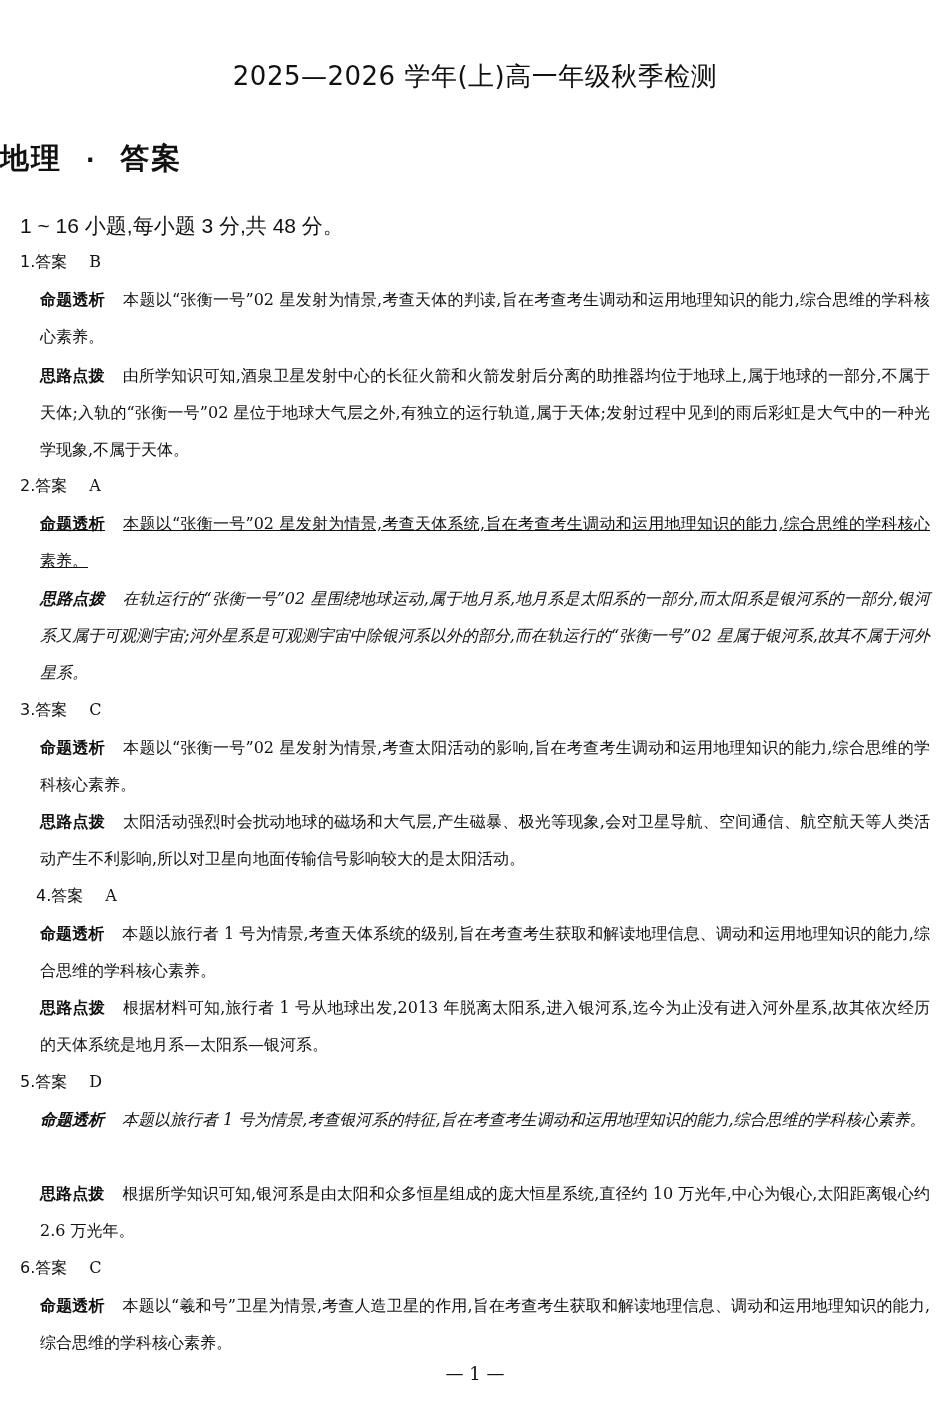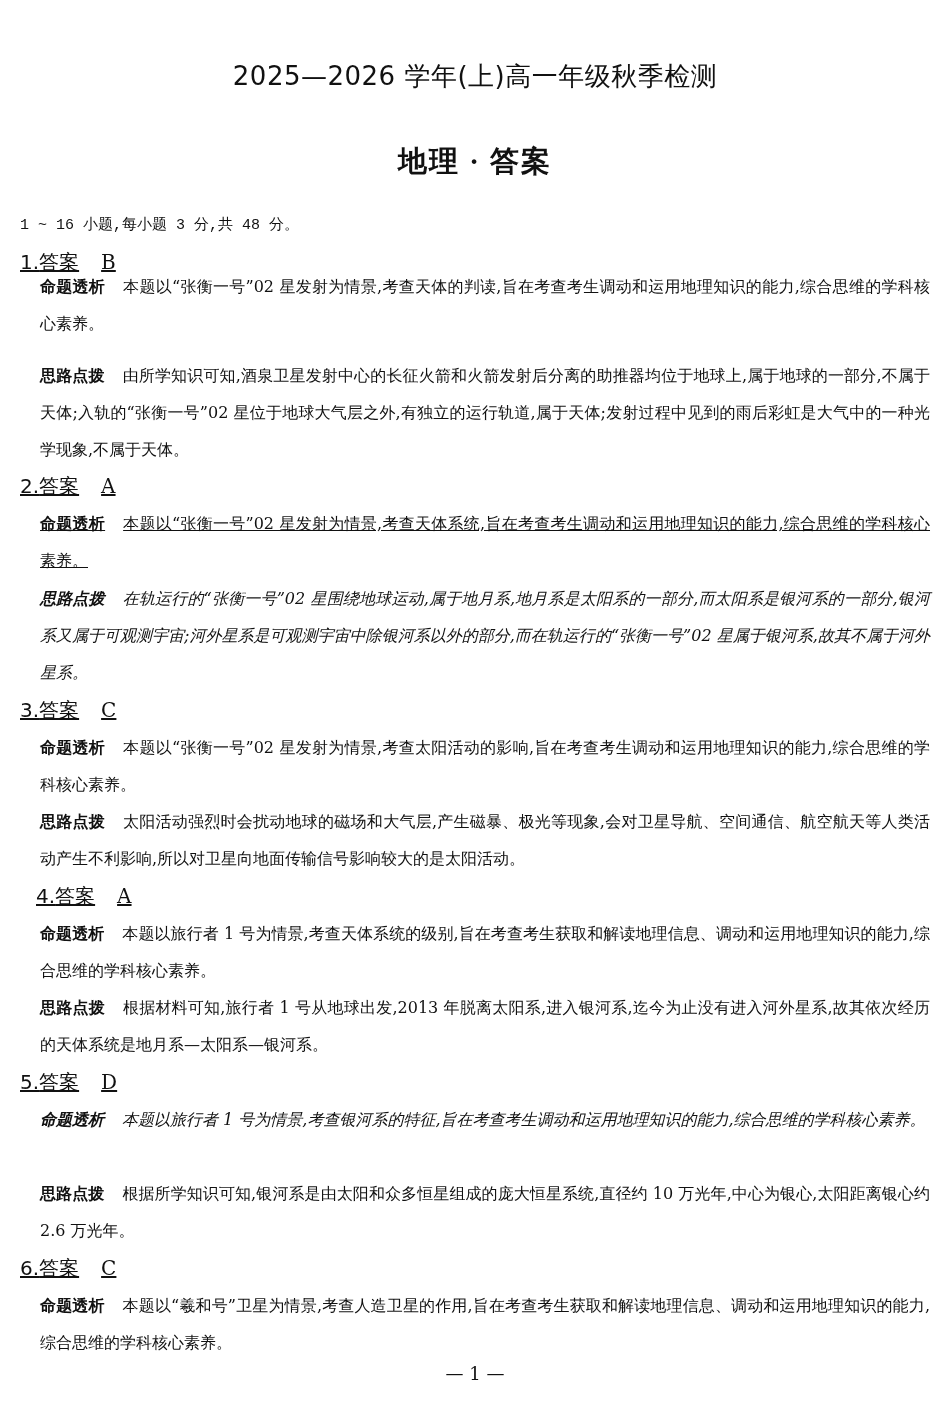--- a/index.html
+++ b/index.html
@@ -16,9 +16,9 @@
     letter-spacing: 0.5px;
   }
   .subtitle {
-    position: absolute; left: 0; width: 950px; text-align: center;
+    position: absolute; left: 0; width: 950px; 
     top: 142px; font-size: 29px; line-height: 38px; font-weight: bold;
-    font-family: Liberation Serif, serif;
+    font-family: Liberation Mono, monospace;
     letter-spacing: 2px;
   }
   .intro {

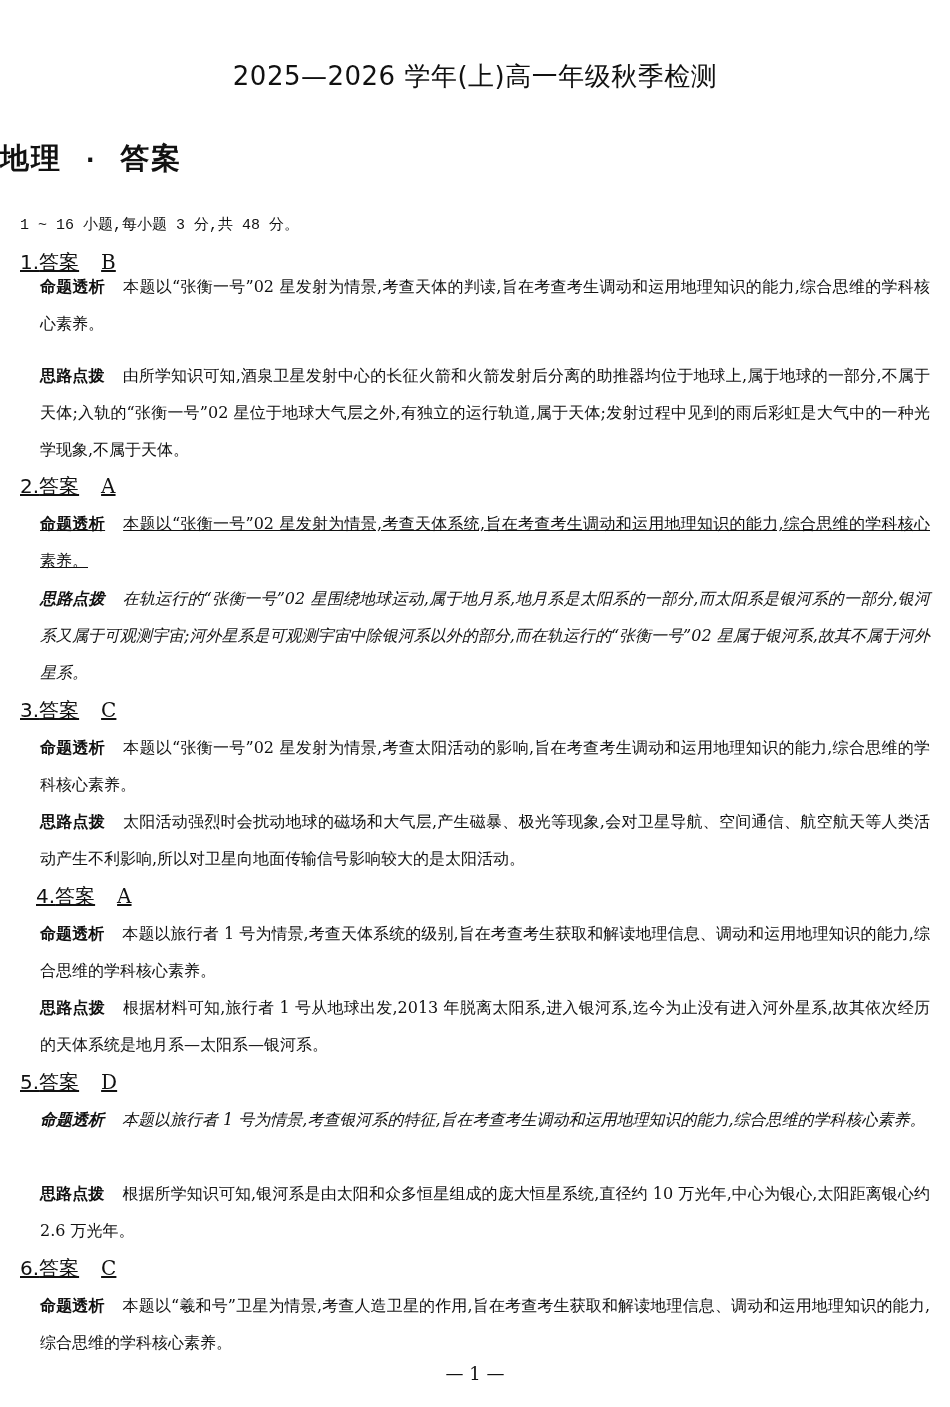--- a/index.html
+++ b/index.html
@@ -22,8 +22,8 @@
     letter-spacing: 2px;
   }
   .intro {
-    position: absolute; left: 20px; top: 214px; font-size: 15px; line-height: 24px;
-    font-family: Liberation Mono, monospace;
+    position: absolute; left: 20px; top: 214px; font-size: 21px; line-height: 24px;
+    font-family: Liberation Sans, sans-serif;
   }
   .qhead {
     position: absolute; left: 20px; font-size: 20px; line-height: 24px;

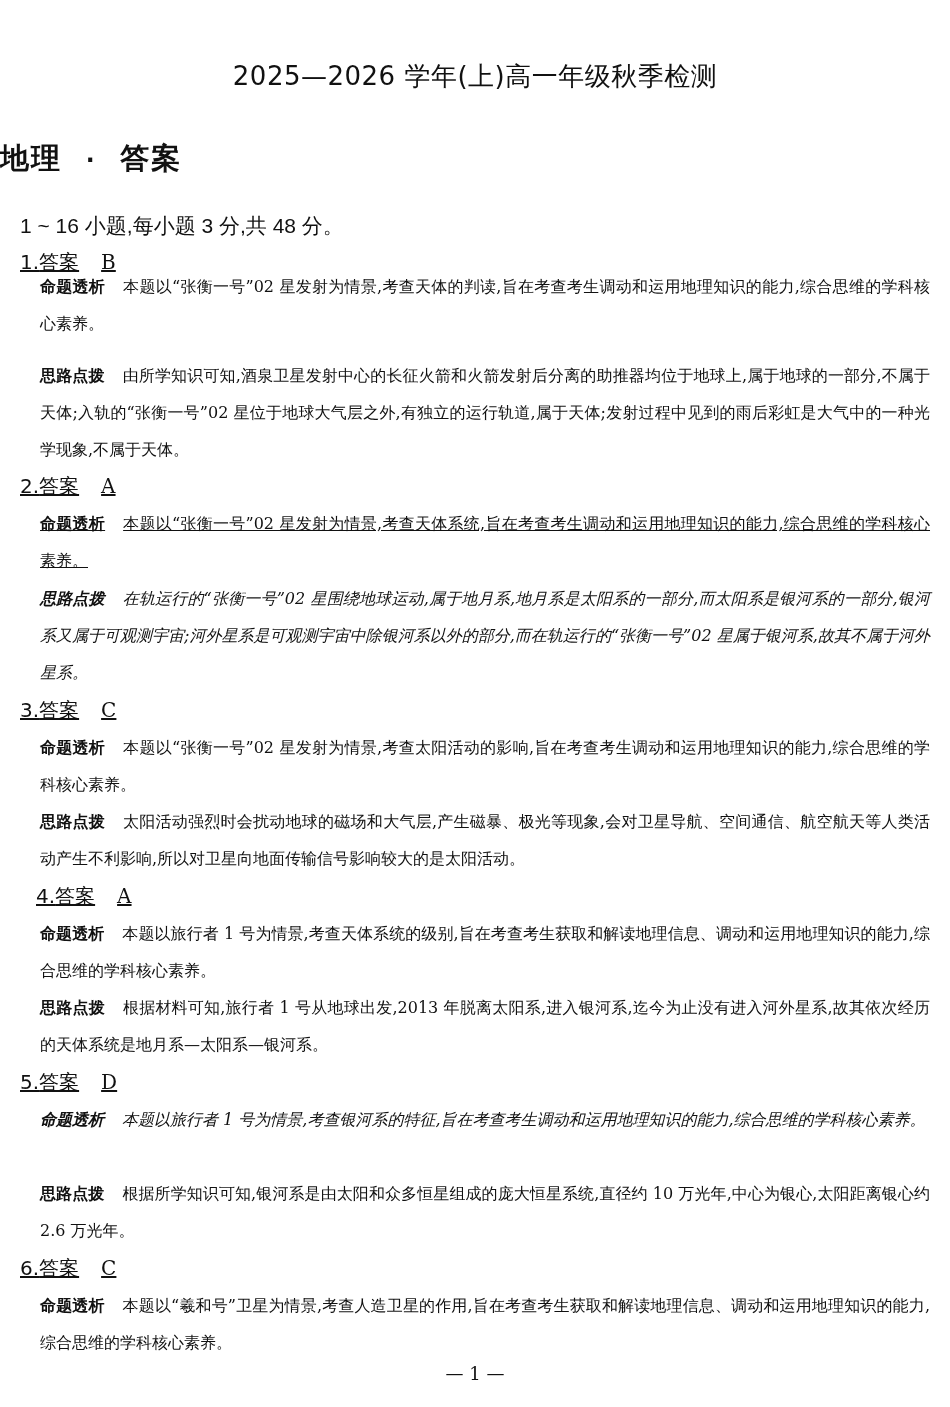--- a/index.html
+++ b/index.html
@@ -26,9 +26,8 @@
     font-family: Liberation Sans, sans-serif;
   }
   .qhead {
-    position: absolute; left: 20px; font-size: 20px; line-height: 24px;
+    position: absolute; left: 20px; font-size: 16px; line-height: 24px;
     font-family: "DejaVu Sans", "Liberation Sans", sans-serif;
-    text-decoration: underline;
   }
   .qhead .ans { margin-left: 22px; font-family: "DejaVu Serif", "Liberation Serif", serif; font-weight: normal; }
   .para {

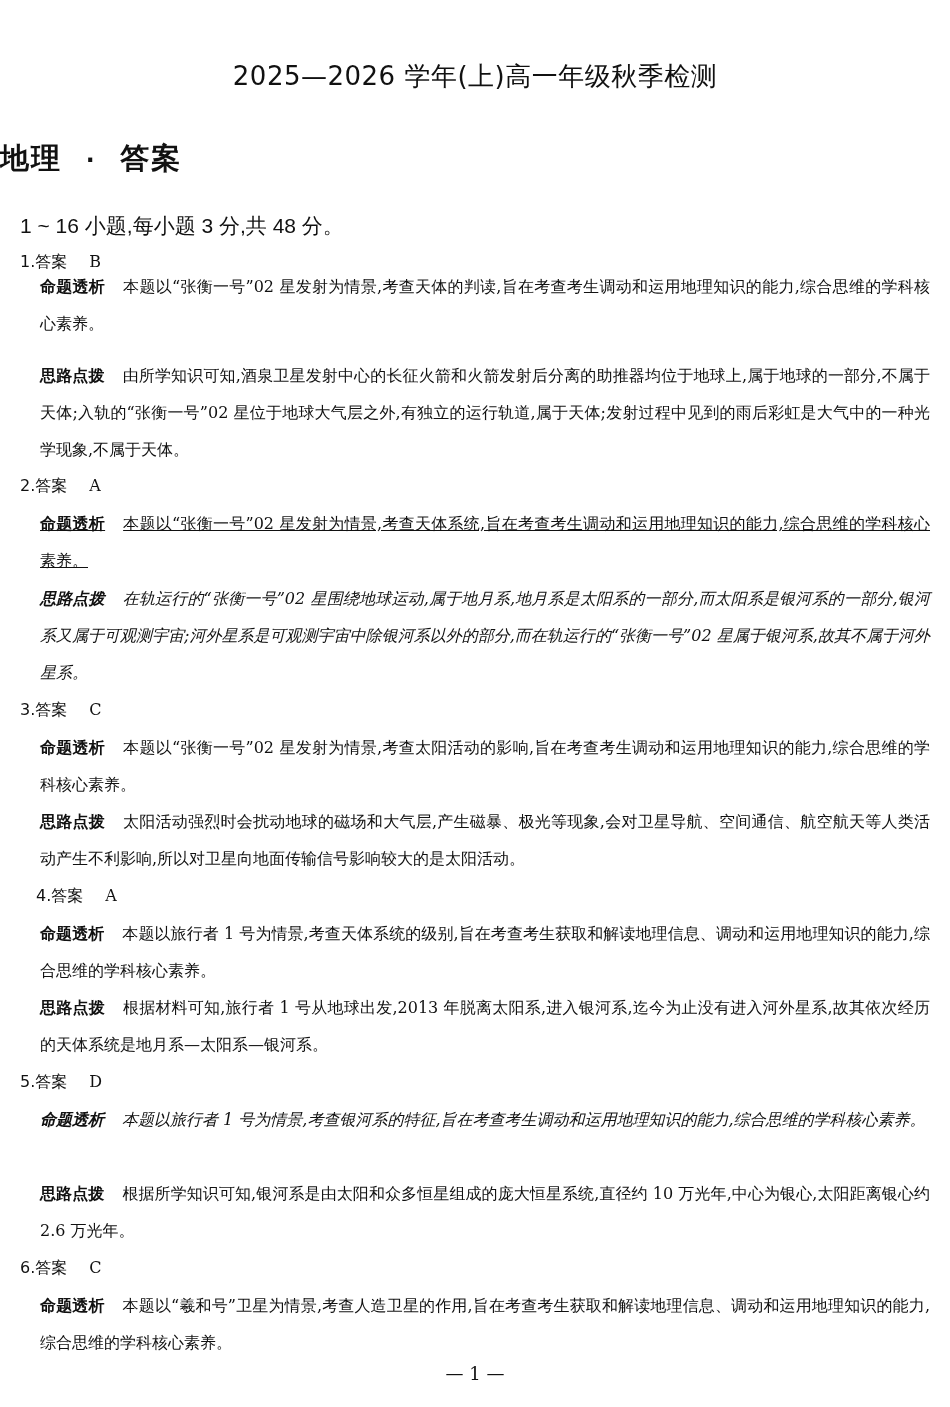--- a/index.html
+++ b/index.html
@@ -55,7 +55,7 @@
   <div class="qhead" style="top:250px;">
     <span>1.</span><span>答案</span><span class="ans">B</span>
   </div>
-  <div class="para" style="top:268px;">
+  <div class="para" style="top:281px;">
     <span class="label">命题透析</span><span>本题以“张衡一号”02 星发射为情景,考查天体的判读,旨在考查考生调动和运用地理知识的能力,综合思维的学科核心素养。</span>
   </div>
   <div class="para" style="top:357px;">

